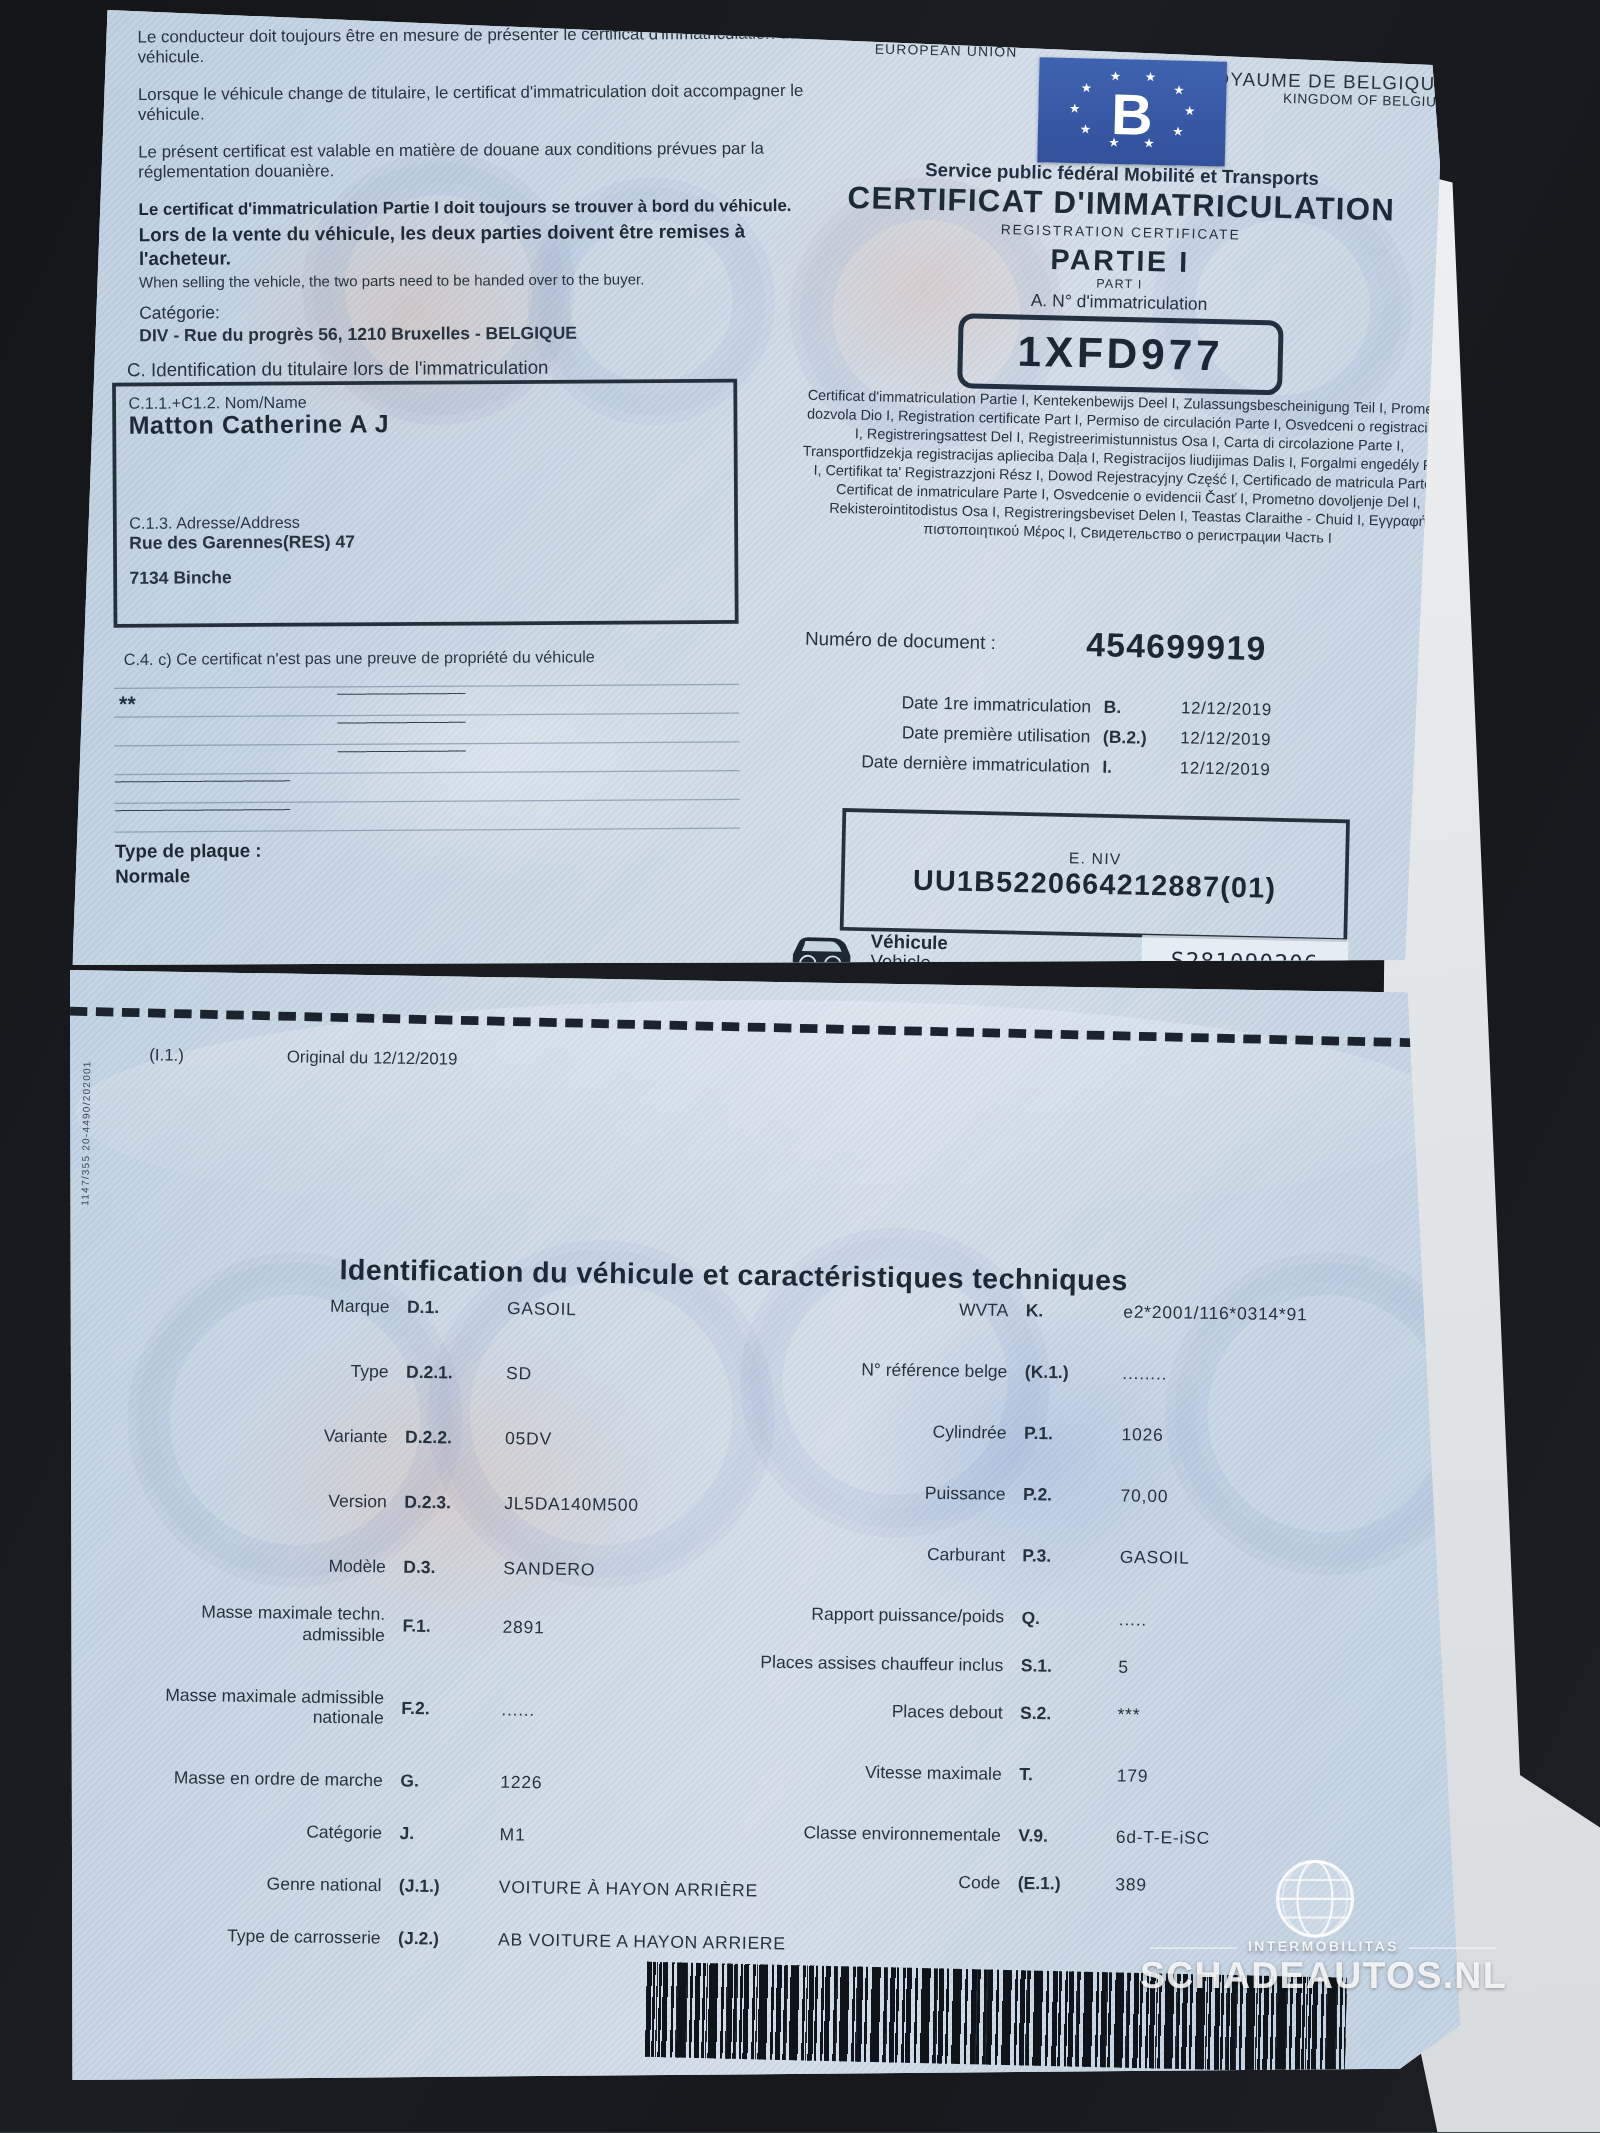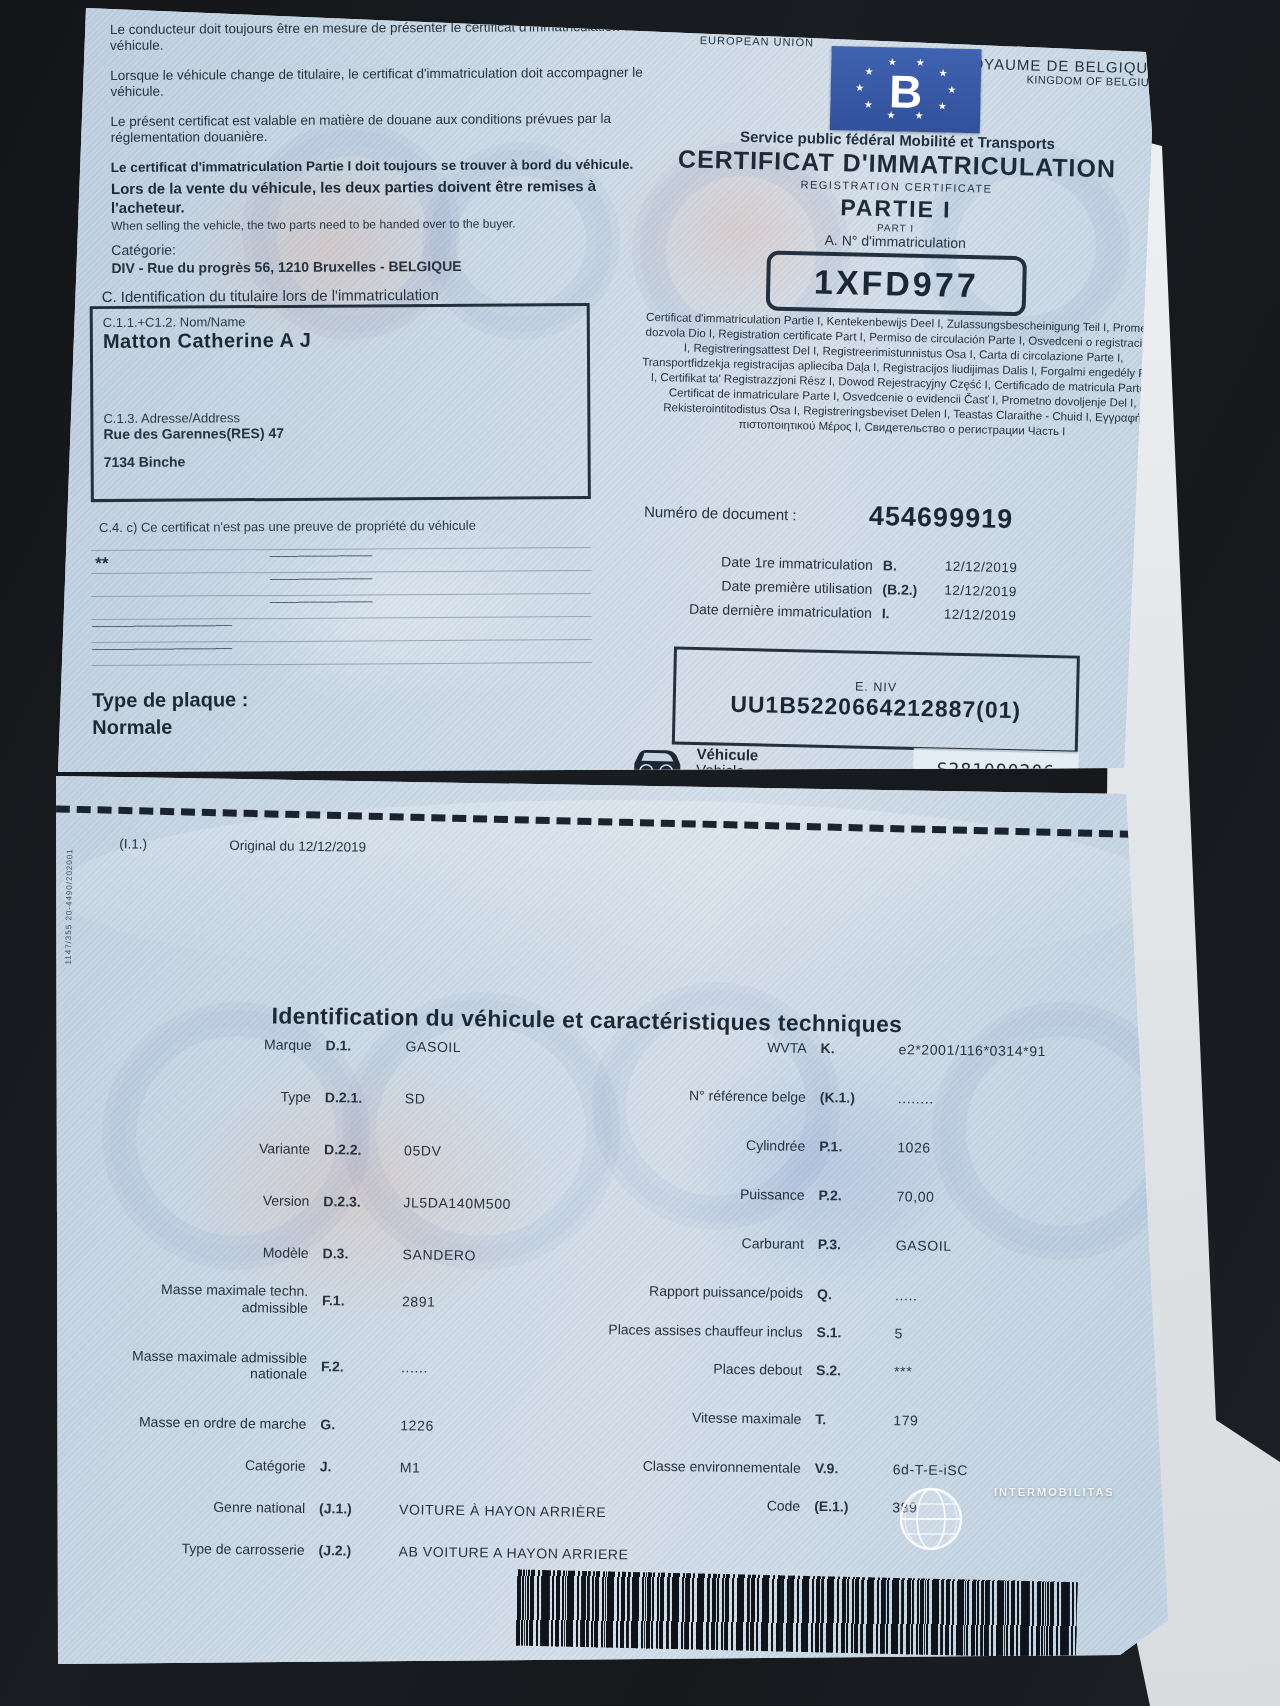--- a/index.html
+++ b/index.html
@@ -39,7 +39,7 @@
   .dash-row{border-bottom:1px solid rgba(100,120,140,.55);height:22px;font-size:10px;letter-spacing:-1px;color:#2e3c4b;overflow:hidden;}
   .dash-row.ind{padding-left:178px;}
   #dash-star{position:absolute;left:4px;top:4px;font-size:17px;font-weight:bold;color:#223040;}
-  #plate-type{left:88px;top:672px;font-size:20px;font-weight:bold;color:#1d2935;line-height:1.35;margin-top:15px;}
+  #plate-type{left:88px;top:672px;font-size:15px;font-weight:bold;color:#1d2935;line-height:1.35;}
   
   .ctr{text-align:center;}
   #union{left:700px;top:16px;font-size:15px;letter-spacing:1.5px;color:#26323e;}

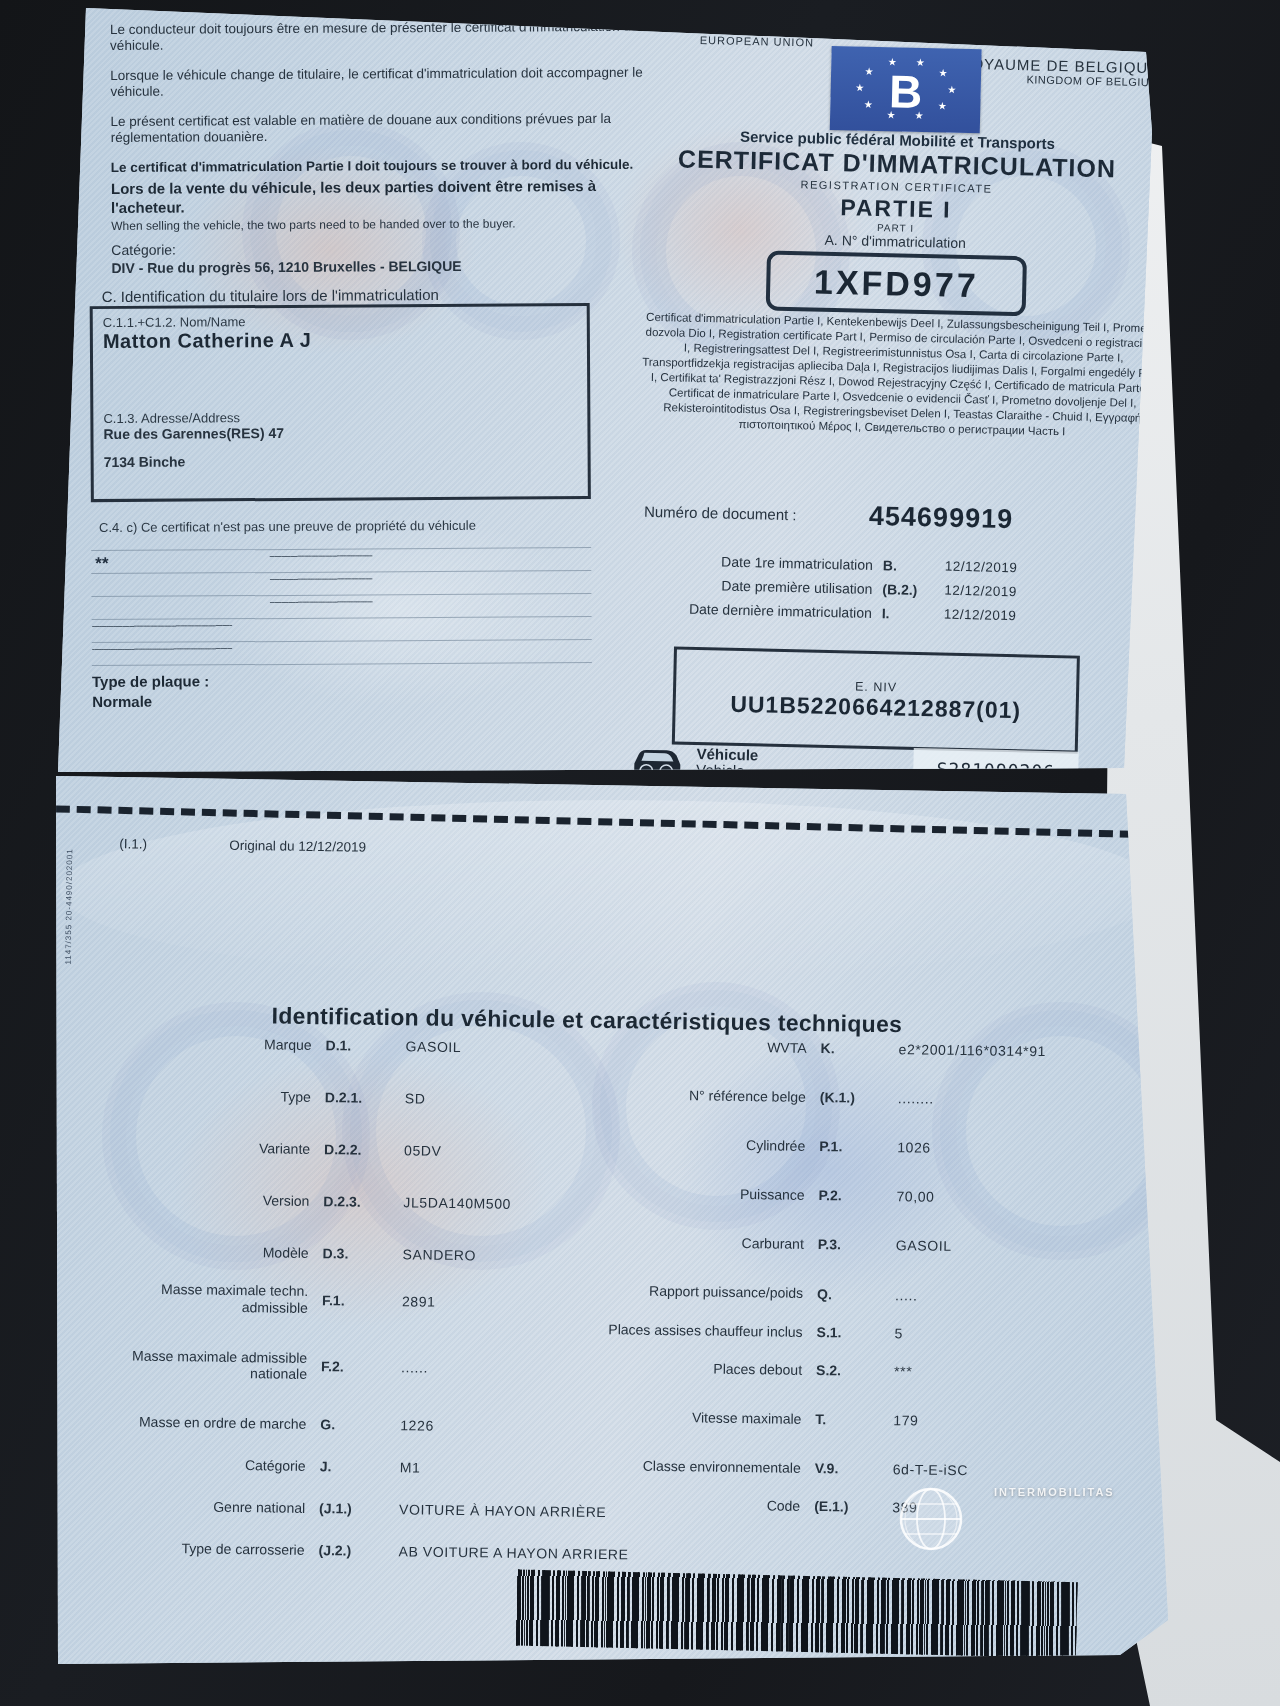--- a/index.html
+++ b/index.html
@@ -105,8 +105,8 @@
       repeating-linear-gradient(90deg,#0f141b 0 4px,transparent 4px 13px),
       repeating-linear-gradient(90deg,rgba(15,20,27,.9) 0 1px,transparent 1px 8px);}
   
-  #brand{left:898px;top:1486px;display:flex;align-items:flex-start;color:rgba(255,255,255,.85);
-         text-shadow:0 1px 3px rgba(0,0,0,.35);}
+  #brand{left:898px;top:1486px;display:flex;align-items:center;color:rgba(255,255,255,.85);
+         text-shadow:0 1px 3px rgba(0,0,0,.35);flex-direction:column;}
   #brand-text{margin-left:14px;}
   #brand-top{display:flex;align-items:center;font-size:11px;letter-spacing:2px;font-weight:bold;}
   #brand-top .rule{flex:1;border-top:1px solid rgba(255,255,255,.7);margin:0 8px;}

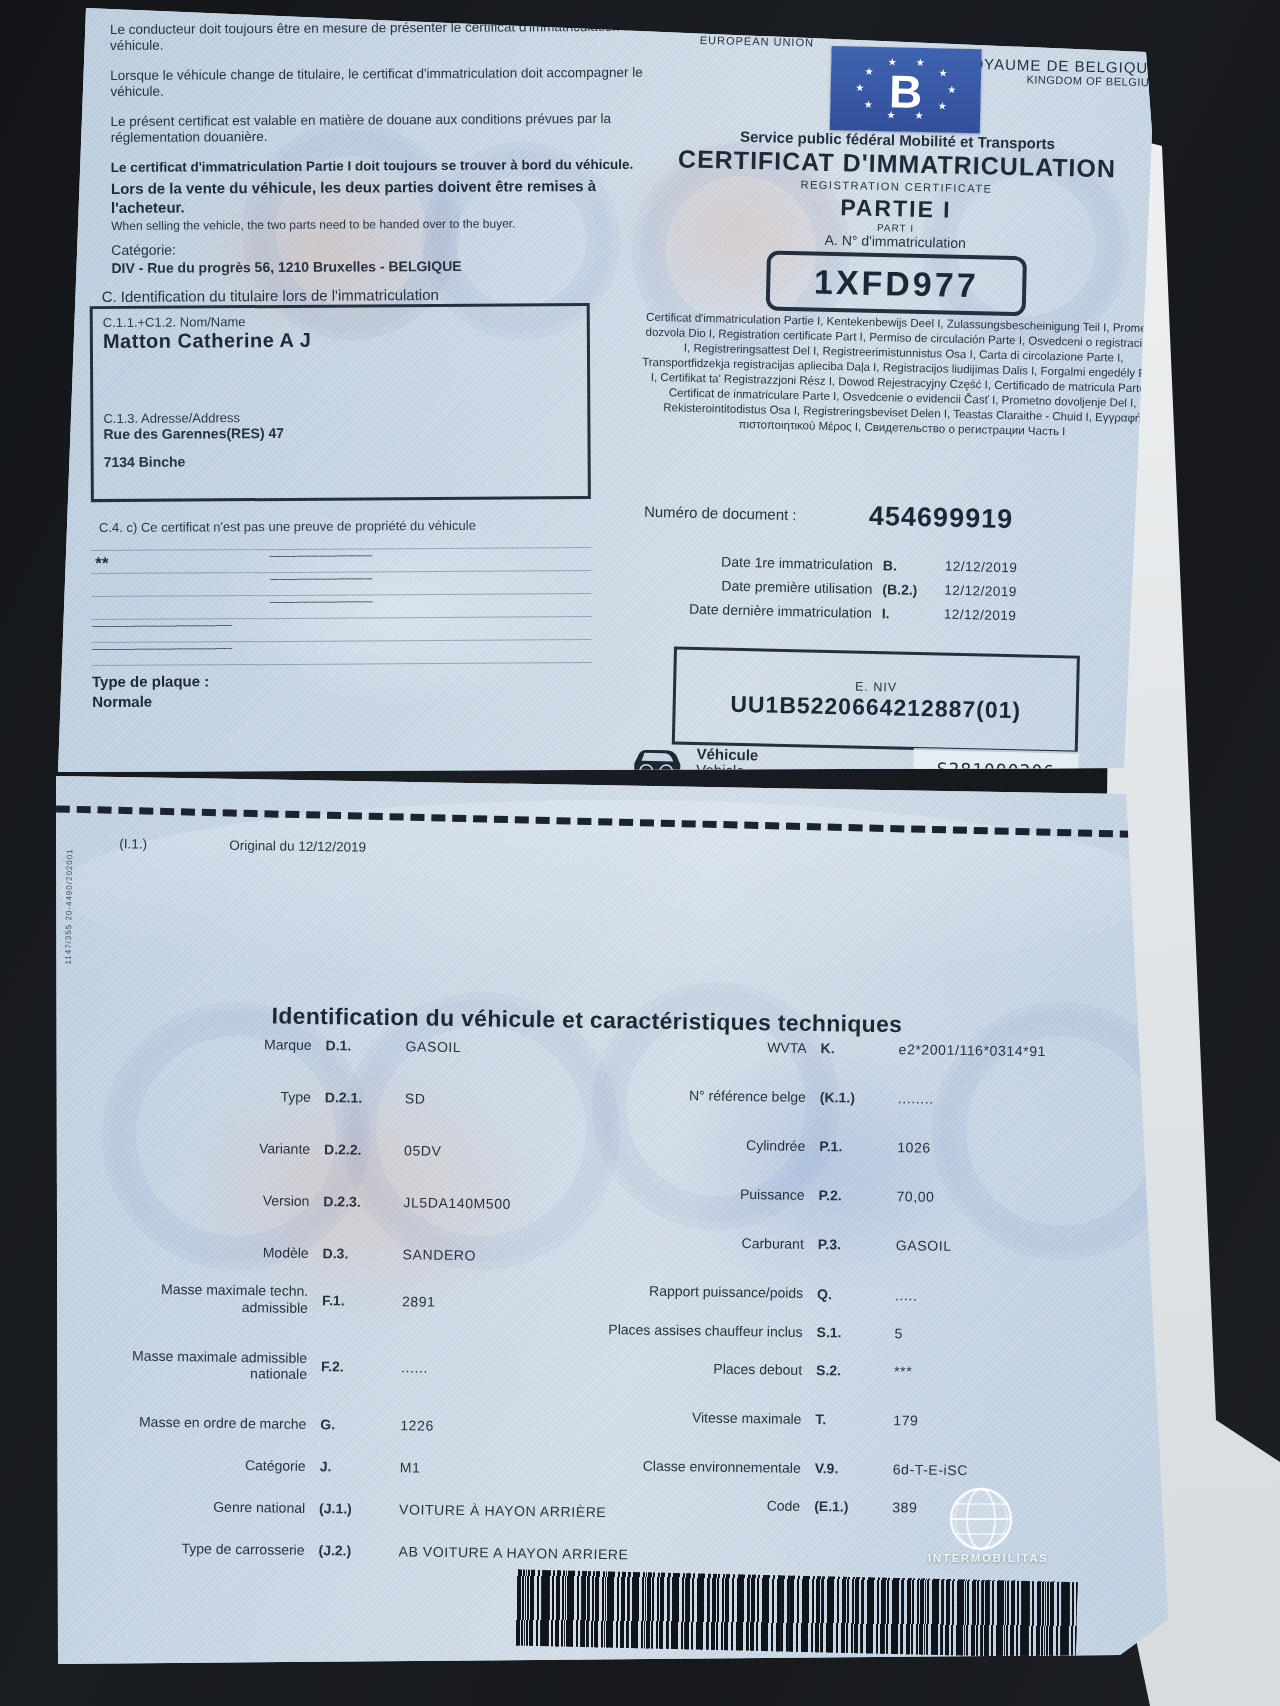--- a/index.html
+++ b/index.html
@@ -402,6 +402,7 @@
         <span>INTERMOBILITAS</span>
         <span class="rule"></span>
       </div>
+      <div id="brand-main">SCHADEAUTOS.NL</div>
     </div>
   </div>
 

